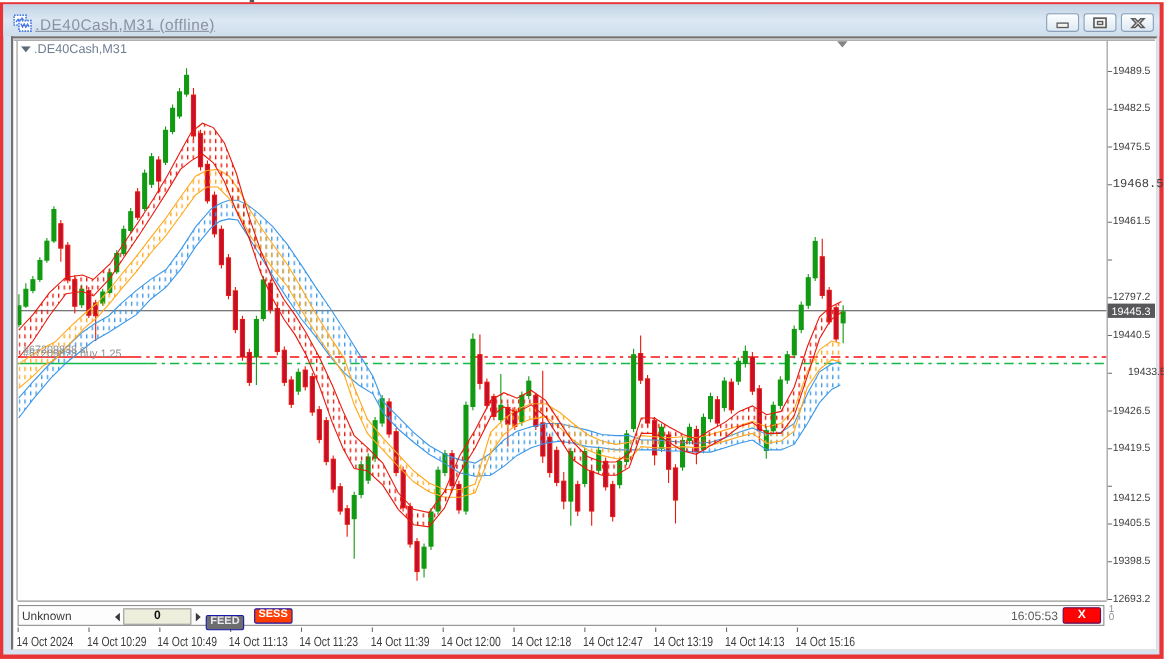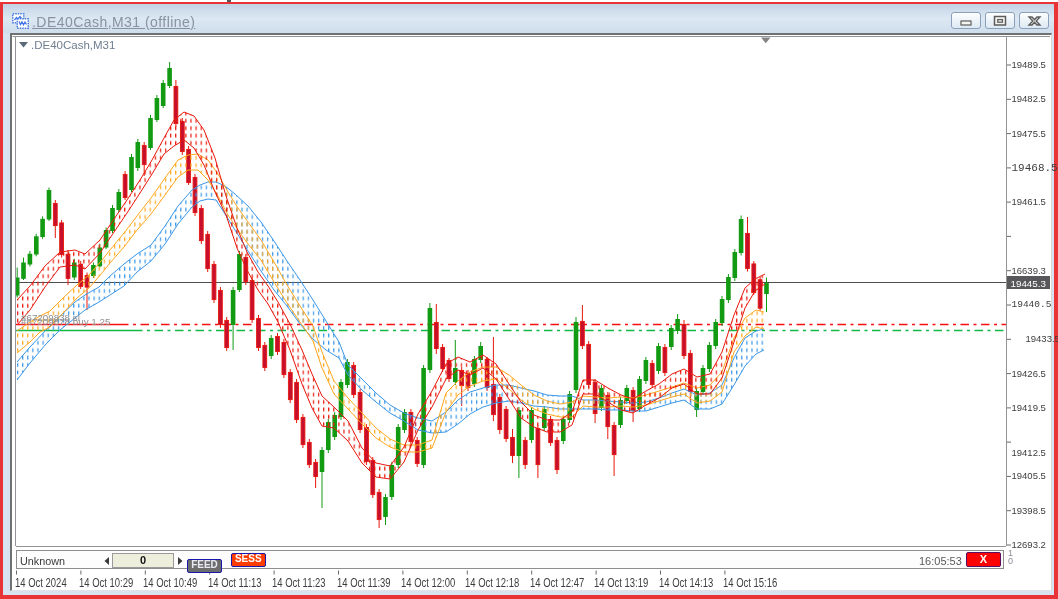--- a/index.html
+++ b/index.html
@@ -347,7 +347,7 @@
 <div style="position:absolute;left:1011.5px;top:161.9px;font-size:11px;color:#3d3d3d;font-family:Liberation Mono, monospace;">19468.5</div>
 <div style="position:absolute;left:1011.5px;top:196.1px;font-size:9.5px;color:#3d3d3d;">19461.5</div>
 <div style="position:absolute;left:1066px;top:230.4px;font-size:9.5px;color:#3d3d3d;">19454.5</div>
-<div style="position:absolute;left:1011.5px;top:264.7px;font-size:9.5px;color:#3d3d3d;">16639.3</div>
+<div style="position:absolute;left:1011.5px;top:264.7px;font-size:9.5px;color:#3d3d3d;">12797.2</div>
 <div style="position:absolute;left:1011.5px;top:299.0px;font-size:9.5px;color:#3d3d3d;font-family:Liberation Mono, monospace;">19440.5</div>
 <div style="position:absolute;left:1011.5px;top:333.3px;font-size:9.5px;color:#3d3d3d;margin-left:14px;">19433.5</div>
 <div style="position:absolute;left:1011.5px;top:367.6px;font-size:9.5px;color:#3d3d3d;">19426.5</div>

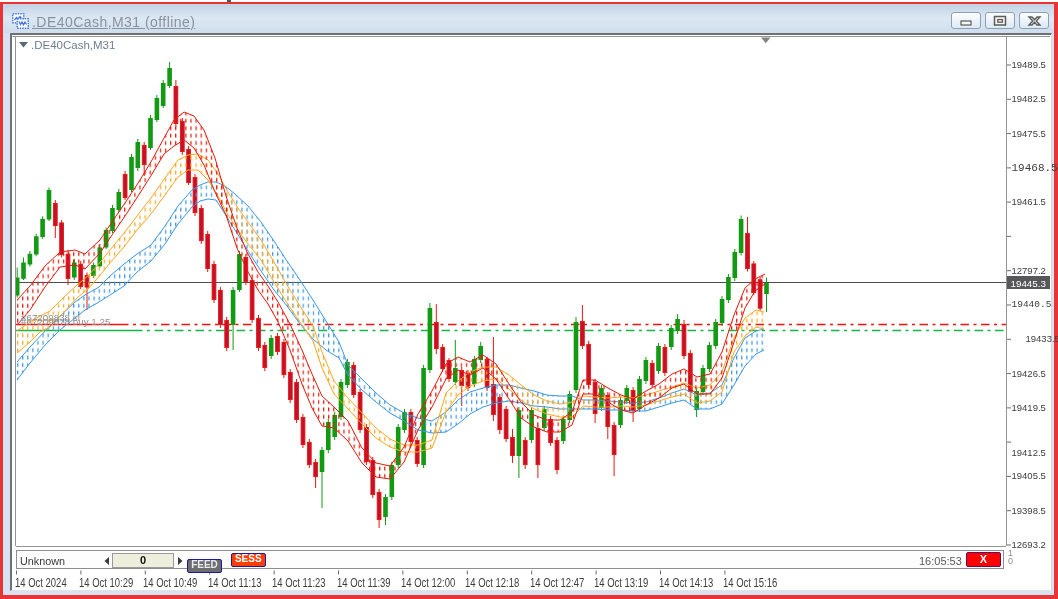--- a/index.html
+++ b/index.html
@@ -348,7 +348,7 @@
 <div style="position:absolute;left:1011.5px;top:196.1px;font-size:9.5px;color:#3d3d3d;">19461.5</div>
 <div style="position:absolute;left:1066px;top:230.4px;font-size:9.5px;color:#3d3d3d;">19454.5</div>
 <div style="position:absolute;left:1011.5px;top:264.7px;font-size:9.5px;color:#3d3d3d;">12797.2</div>
-<div style="position:absolute;left:1011.5px;top:299.0px;font-size:9.5px;color:#3d3d3d;font-family:Liberation Mono, monospace;">19440.5</div>
+<div style="position:absolute;left:1011.5px;top:299.0px;font-size:9.5px;color:#3d3d3d;">19440.5</div>
 <div style="position:absolute;left:1011.5px;top:333.3px;font-size:9.5px;color:#3d3d3d;margin-left:14px;">19433.5</div>
 <div style="position:absolute;left:1011.5px;top:367.6px;font-size:9.5px;color:#3d3d3d;">19426.5</div>
 <div style="position:absolute;left:1011.5px;top:401.9px;font-size:9.5px;color:#3d3d3d;">19419.5</div>

